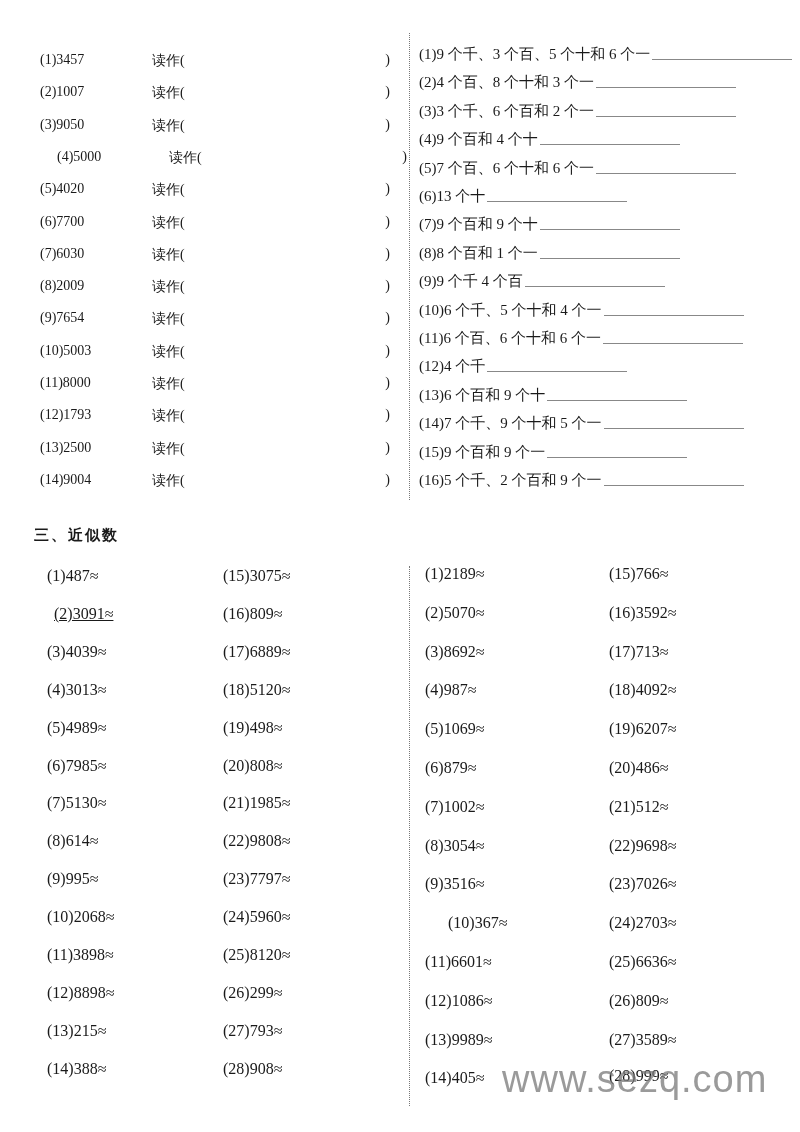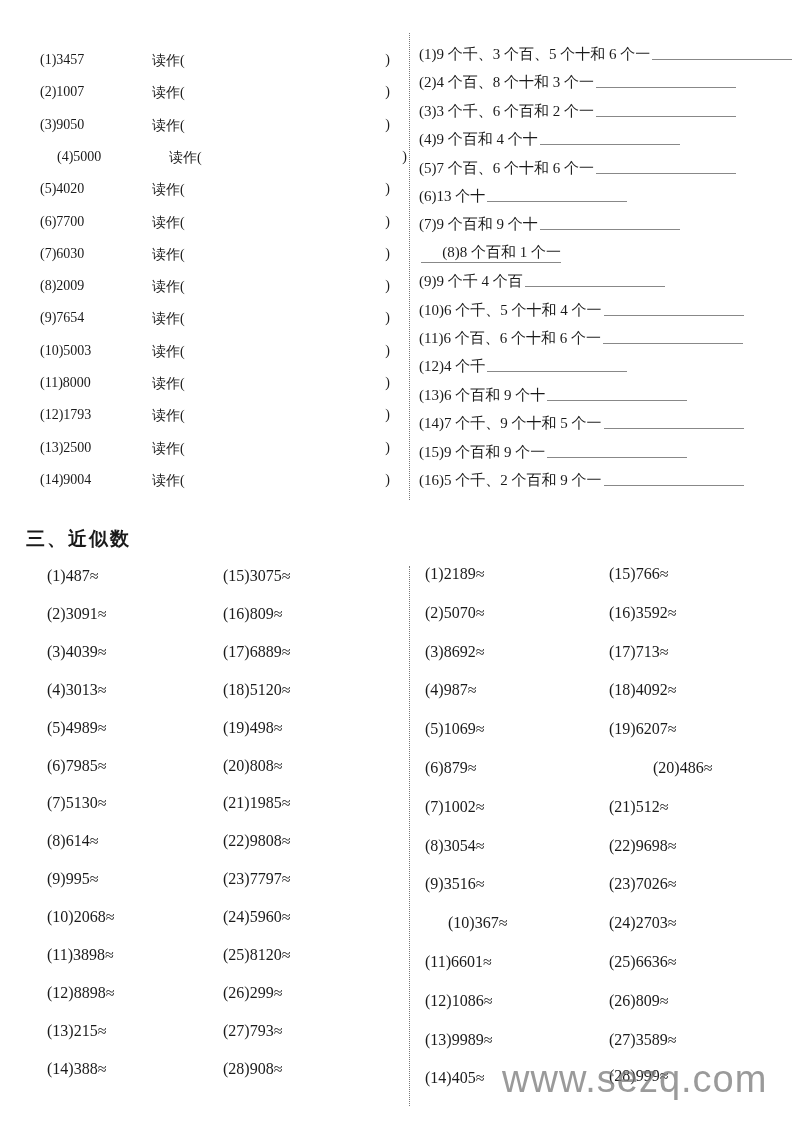--- a/index.html
+++ b/index.html
@@ -135,7 +135,7 @@
       <span>(7)9 个百和 9 个十</span>
       <span class="blank"></span>
     </div>
-    <div class="write-row" style="top: 242.8px; flex-direction: column;">
+    <div class="write-row" style="top: 242.8px;">
       <span>(8)8 个百和 1 个一</span>
       <span class="blank"></span>
     </div>

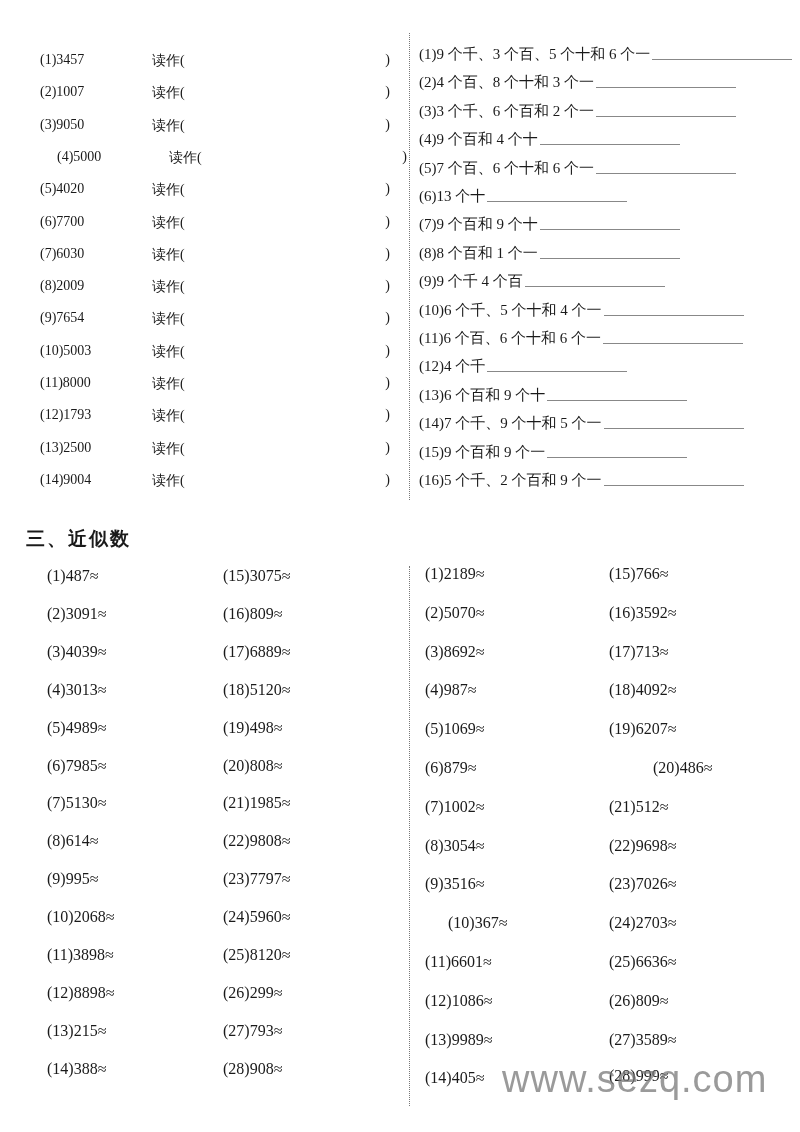--- a/index.html
+++ b/index.html
@@ -18,8 +18,8 @@
   .write-row .blank { display:inline-block; width:140px; border-bottom:1px solid #888; height:1px; margin-left:2px; margin-bottom:4px; }
 
   
-  .section-title { position:absolute; left:26px; top:526px; font-family:Liberation Sans, sans-serif;
-                   font-weight:bold; font-size:19px; letter-spacing:2px; }
+  .section-title { position:absolute; left:34px; top:526px; font-family:Liberation Sans, sans-serif;
+                   font-weight:bold; font-size:15px; letter-spacing:2px; }
 
   
   .approx { position:absolute; font-size:16px; white-space:nowrap; }

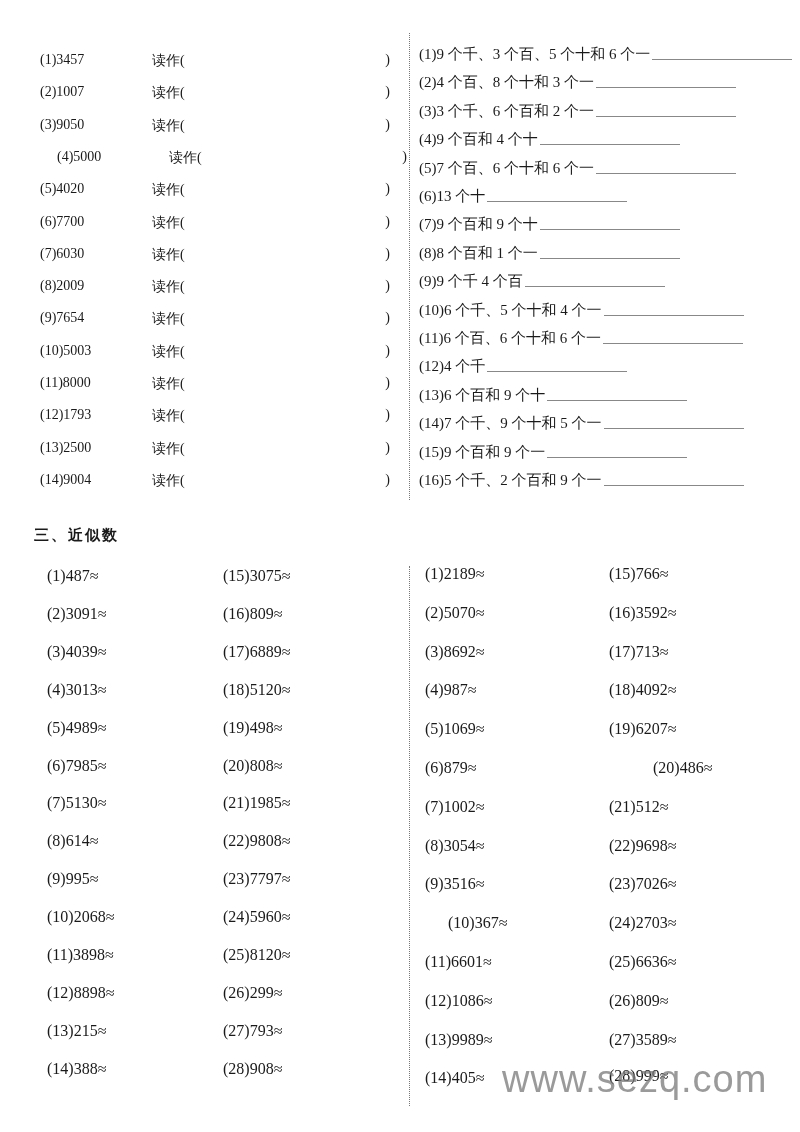--- a/index.html
+++ b/index.html
@@ -177,7 +177,7 @@
 
 <div id="approx-rows">
     <div class="approx" style="left: 47px; top: 567px;">(1)487≈</div>
-    <div class="approx" style="left: 47px; top: 604.9px;">(2)3091≈</div>
+    <div class="approx" style="left: 54px; top: 604.9px; text-decoration: underline;">(2)3091≈</div>
     <div class="approx" style="left: 47px; top: 642.8px;">(3)4039≈</div>
     <div class="approx" style="left: 47px; top: 680.7px;">(4)3013≈</div>
     <div class="approx" style="left: 47px; top: 718.6px;">(5)4989≈</div>

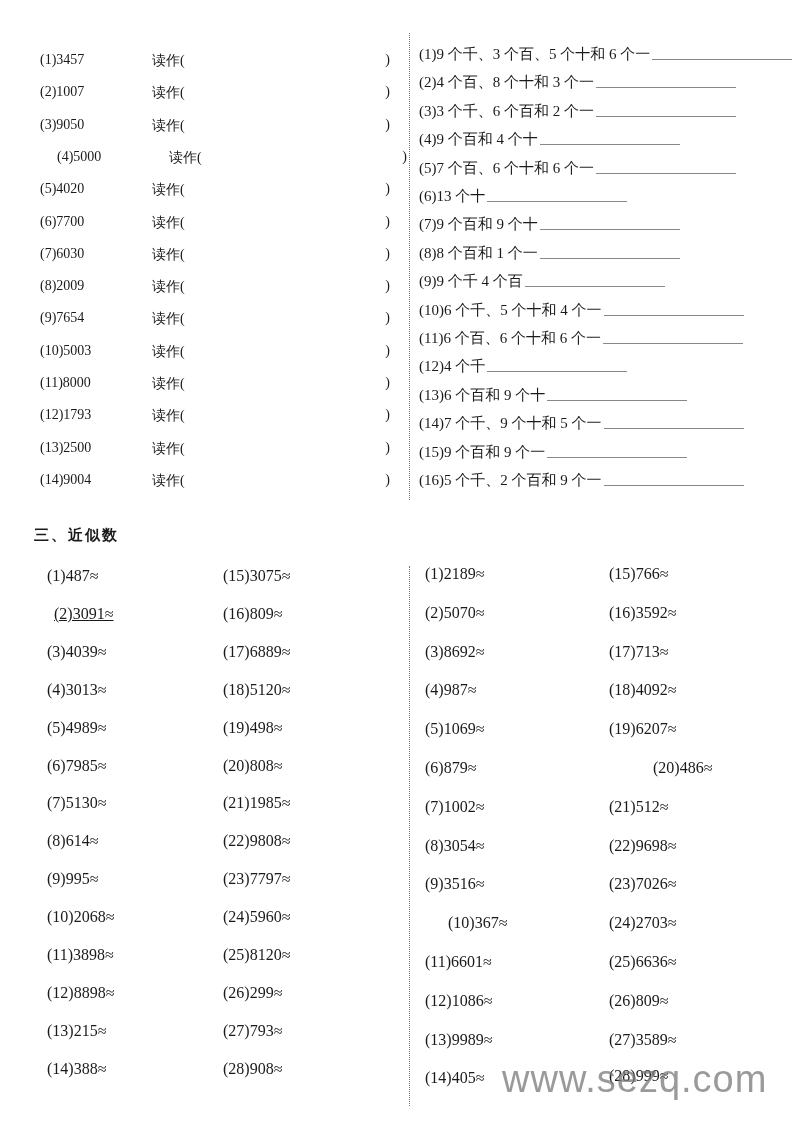--- a/index.html
+++ b/index.html
@@ -223,7 +223,7 @@
     <div class="approx" style="left: 609px; top: 642.6px;">(17)713≈</div>
     <div class="approx" style="left: 609px; top: 681.4px;">(18)4092≈</div>
     <div class="approx" style="left: 609px; top: 720.2px;">(19)6207≈</div>
-    <div class="approx" style="left: 609px; top: 759px; margin-left: 44px;">(20)486≈</div>
+    <div class="approx" style="left: 609px; top: 759px;">(20)486≈</div>
     <div class="approx" style="left: 609px; top: 797.8px;">(21)512≈</div>
     <div class="approx" style="left: 609px; top: 836.6px;">(22)9698≈</div>
     <div class="approx" style="left: 609px; top: 875.4px;">(23)7026≈</div>

